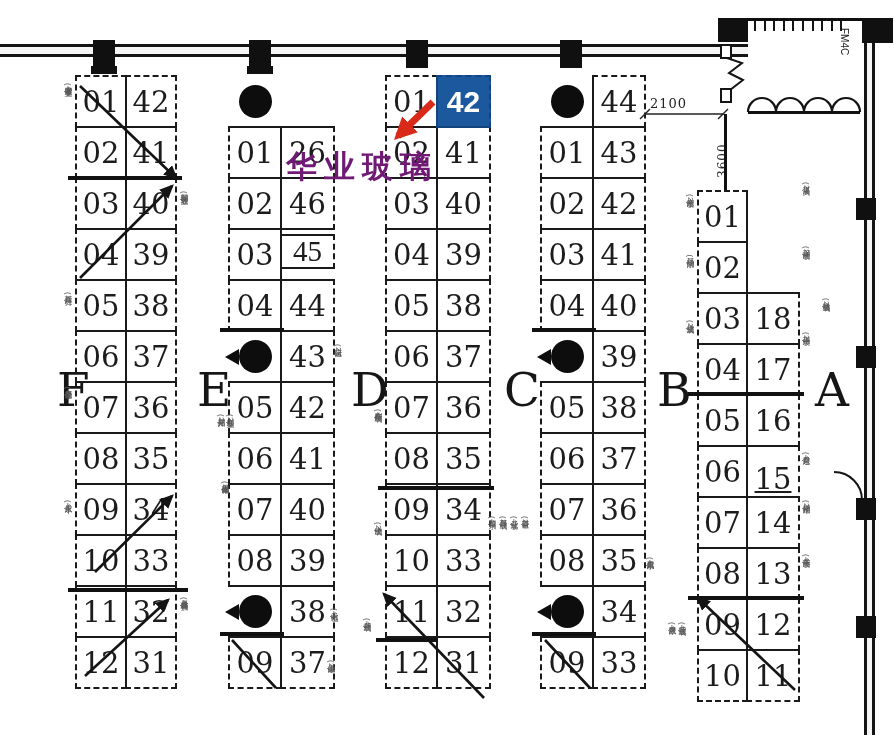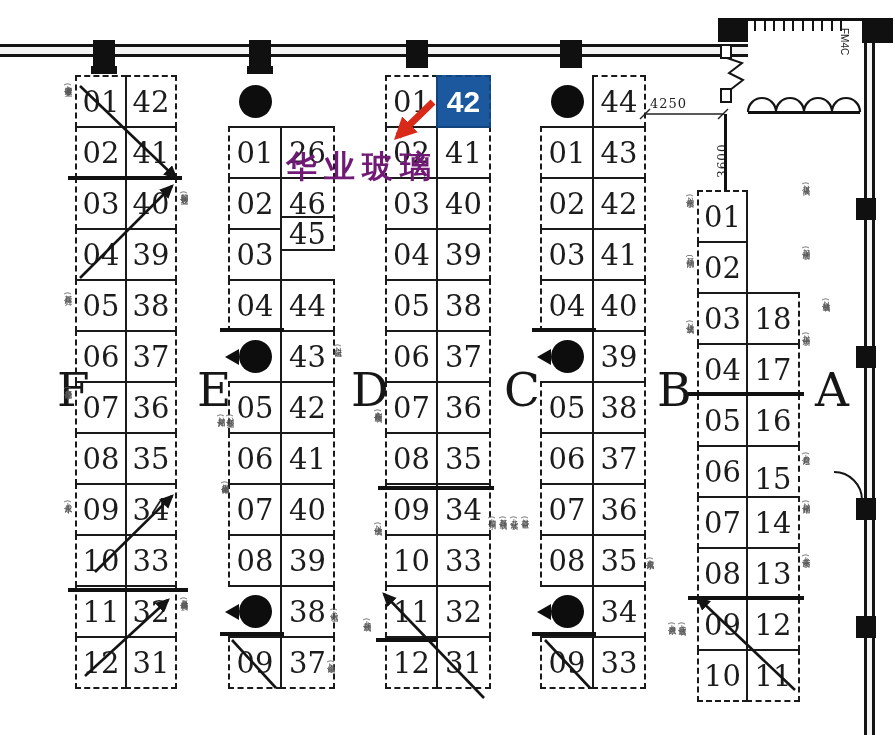--- a/index.html
+++ b/index.html
@@ -47,7 +47,7 @@
   <div id="walls"></div>
 
   <div class="company" style="color: #701a75;">华业玻璃</div>
-  <div class="dim4250">4250</div>
+  <div class="dim4250">2100</div>
   <div class="dim3600">3600</div>
   <div class="fm4c">FM4C</div>
 <div class="cell L T" style="left: 75px; top: 75px; width: 52px; height: 53px;">01</div>

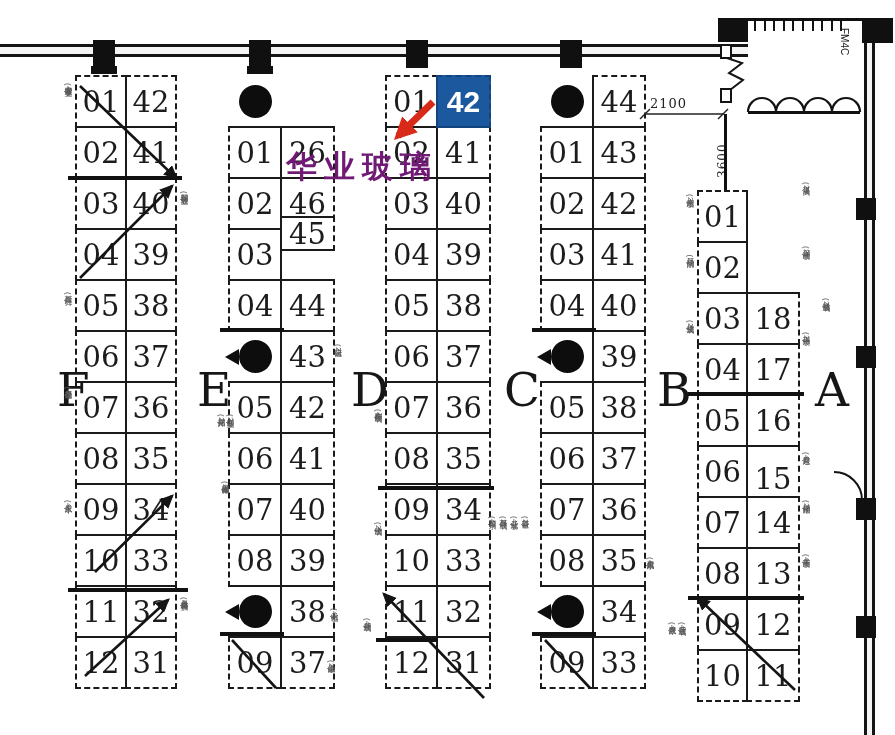--- a/index.html
+++ b/index.html
@@ -80,7 +80,7 @@
     <div class="cell L" style="left: 228px; top: 177px; width: 54px; height: 53px;">02</div>
     <div class="cell R" style="left: 280px; top: 177px; width: 55px; height: 53px;">46</div>
     <div class="cell L" style="left: 228px; top: 228px; width: 54px; height: 53px;">03</div>
-    <div class="cell R" style="left: 280px; top: 216px; width: 55px; height: 35px;">45</div>
+    <div class="cell R" style="left: 280px; top: 234px; width: 55px; height: 35px; font-family: Liberation Serif, serif;">45</div>
     <div class="cell L" style="left: 228px; top: 279px; width: 54px; height: 53px;">04</div>
     <div class="cell R" style="left: 280px; top: 279px; width: 55px; height: 53px;">44</div>
     <div class="pillar" style="left: 238.5px; top: 340px;"></div>

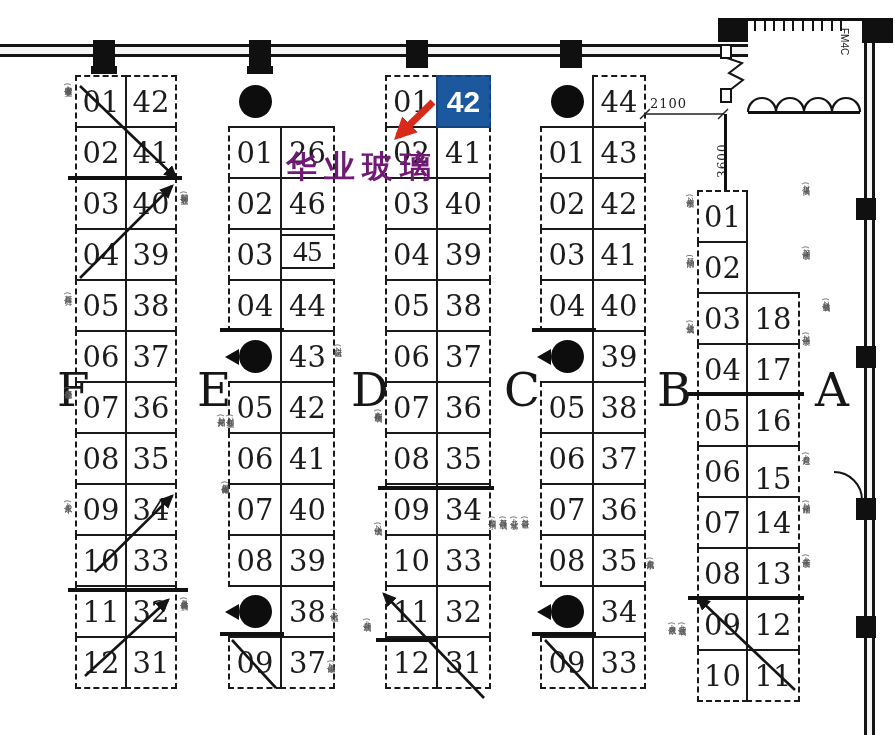--- a/index.html
+++ b/index.html
@@ -158,7 +158,7 @@
     <div class="cell L" style="left: 697px; top: 394px; width: 51px; height: 53px;">05</div>
     <div class="cell R" style="left: 746px; top: 394px; width: 54px; height: 53px;">16</div>
     <div class="cell L" style="left: 697px; top: 445px; width: 51px; height: 53px;">06</div>
-    <div class="cell R" style="left: 746px; top: 445px; width: 54px; height: 68px;">15</div>
+    <div class="cell R" style="left: 746px; top: 445px; width: 54px; height: 68px; text-decoration: underline;">15</div>
     <div class="cell L" style="left: 697px; top: 496px; width: 51px; height: 53px;">07</div>
     <div class="cell R" style="left: 746px; top: 496px; width: 54px; height: 53px;">14</div>
     <div class="cell L" style="left: 697px; top: 547px; width: 51px; height: 53px;">08</div>

